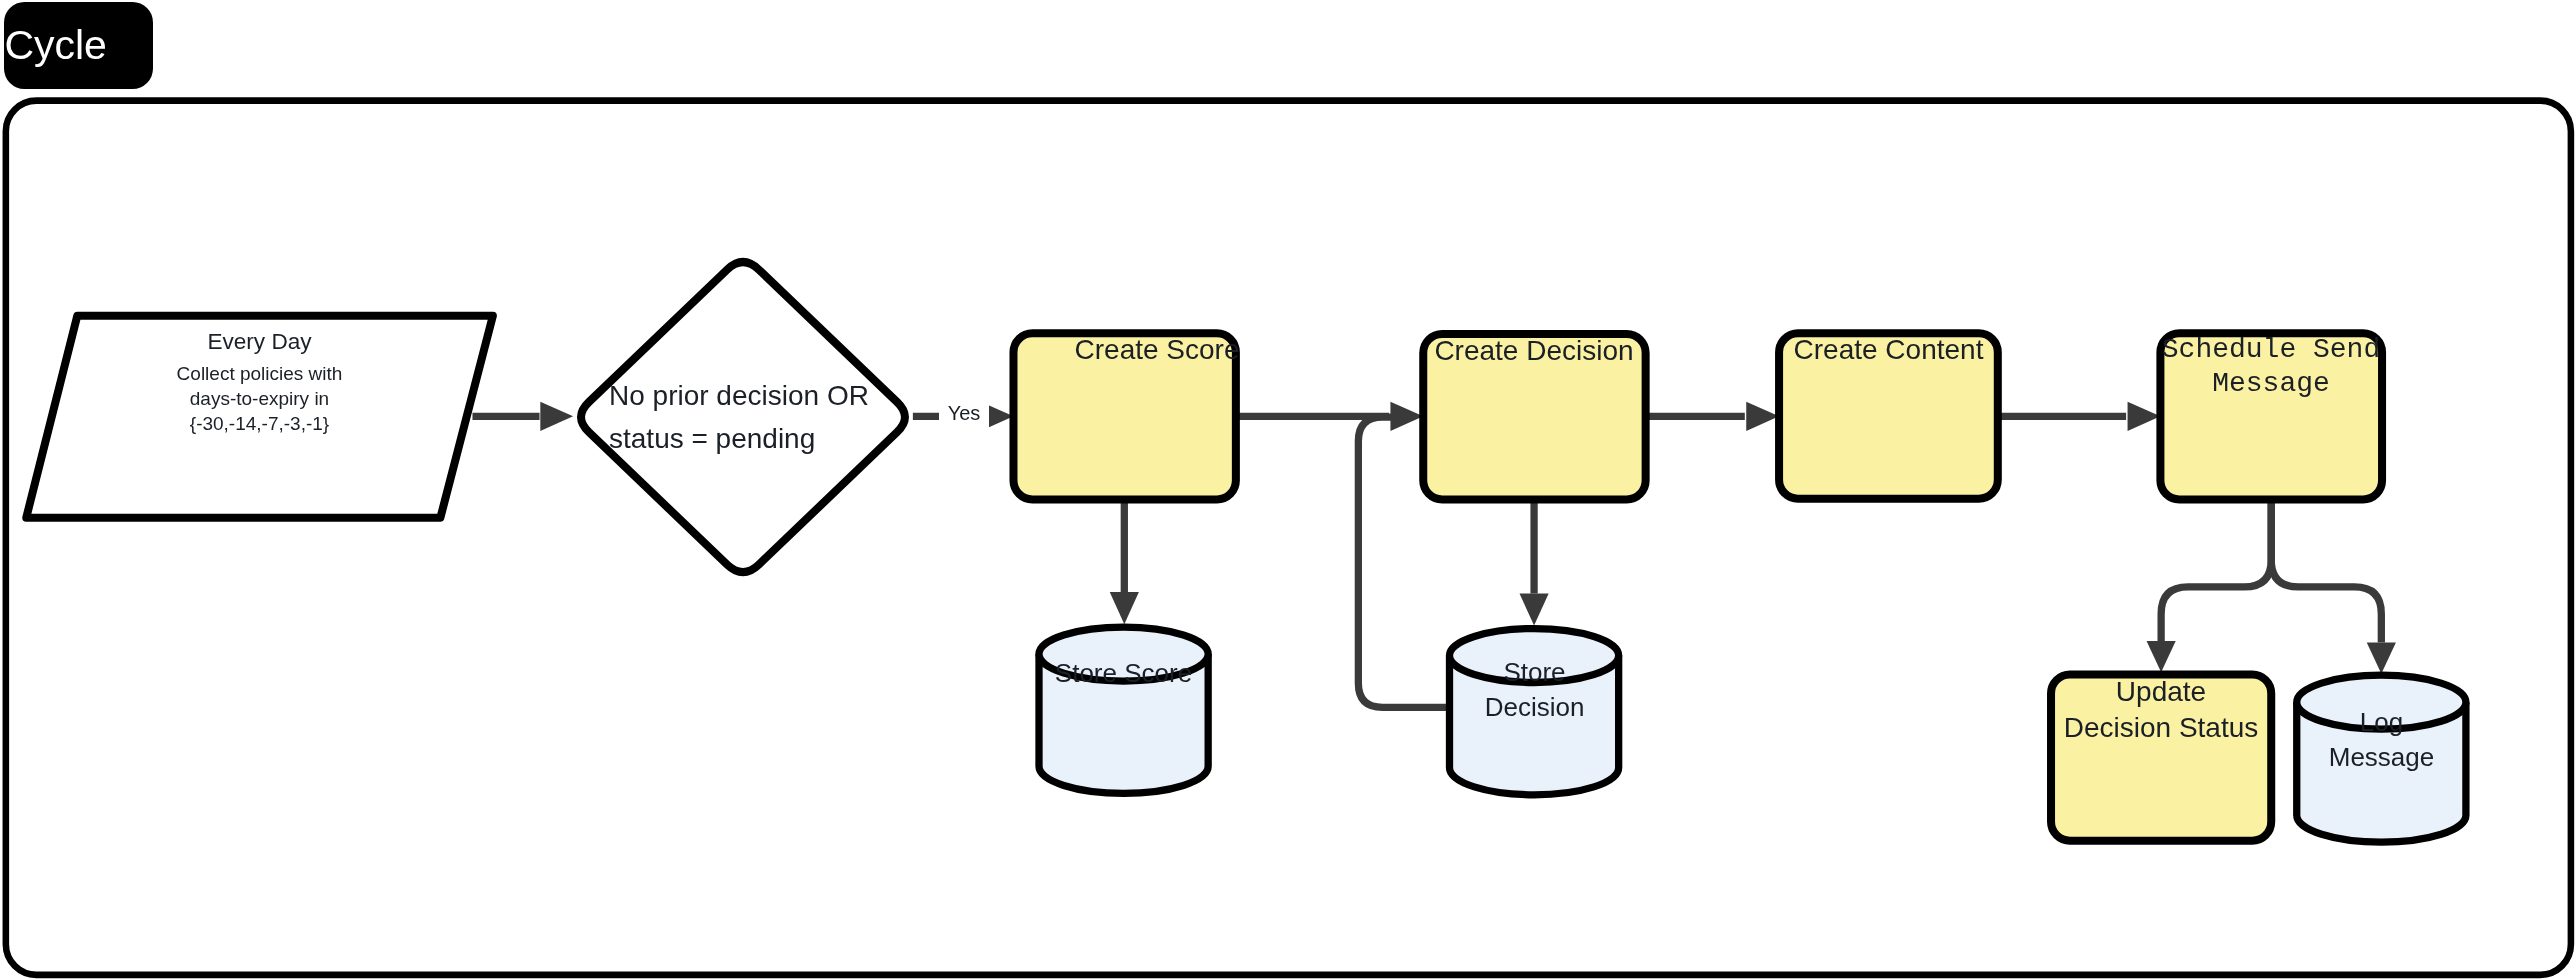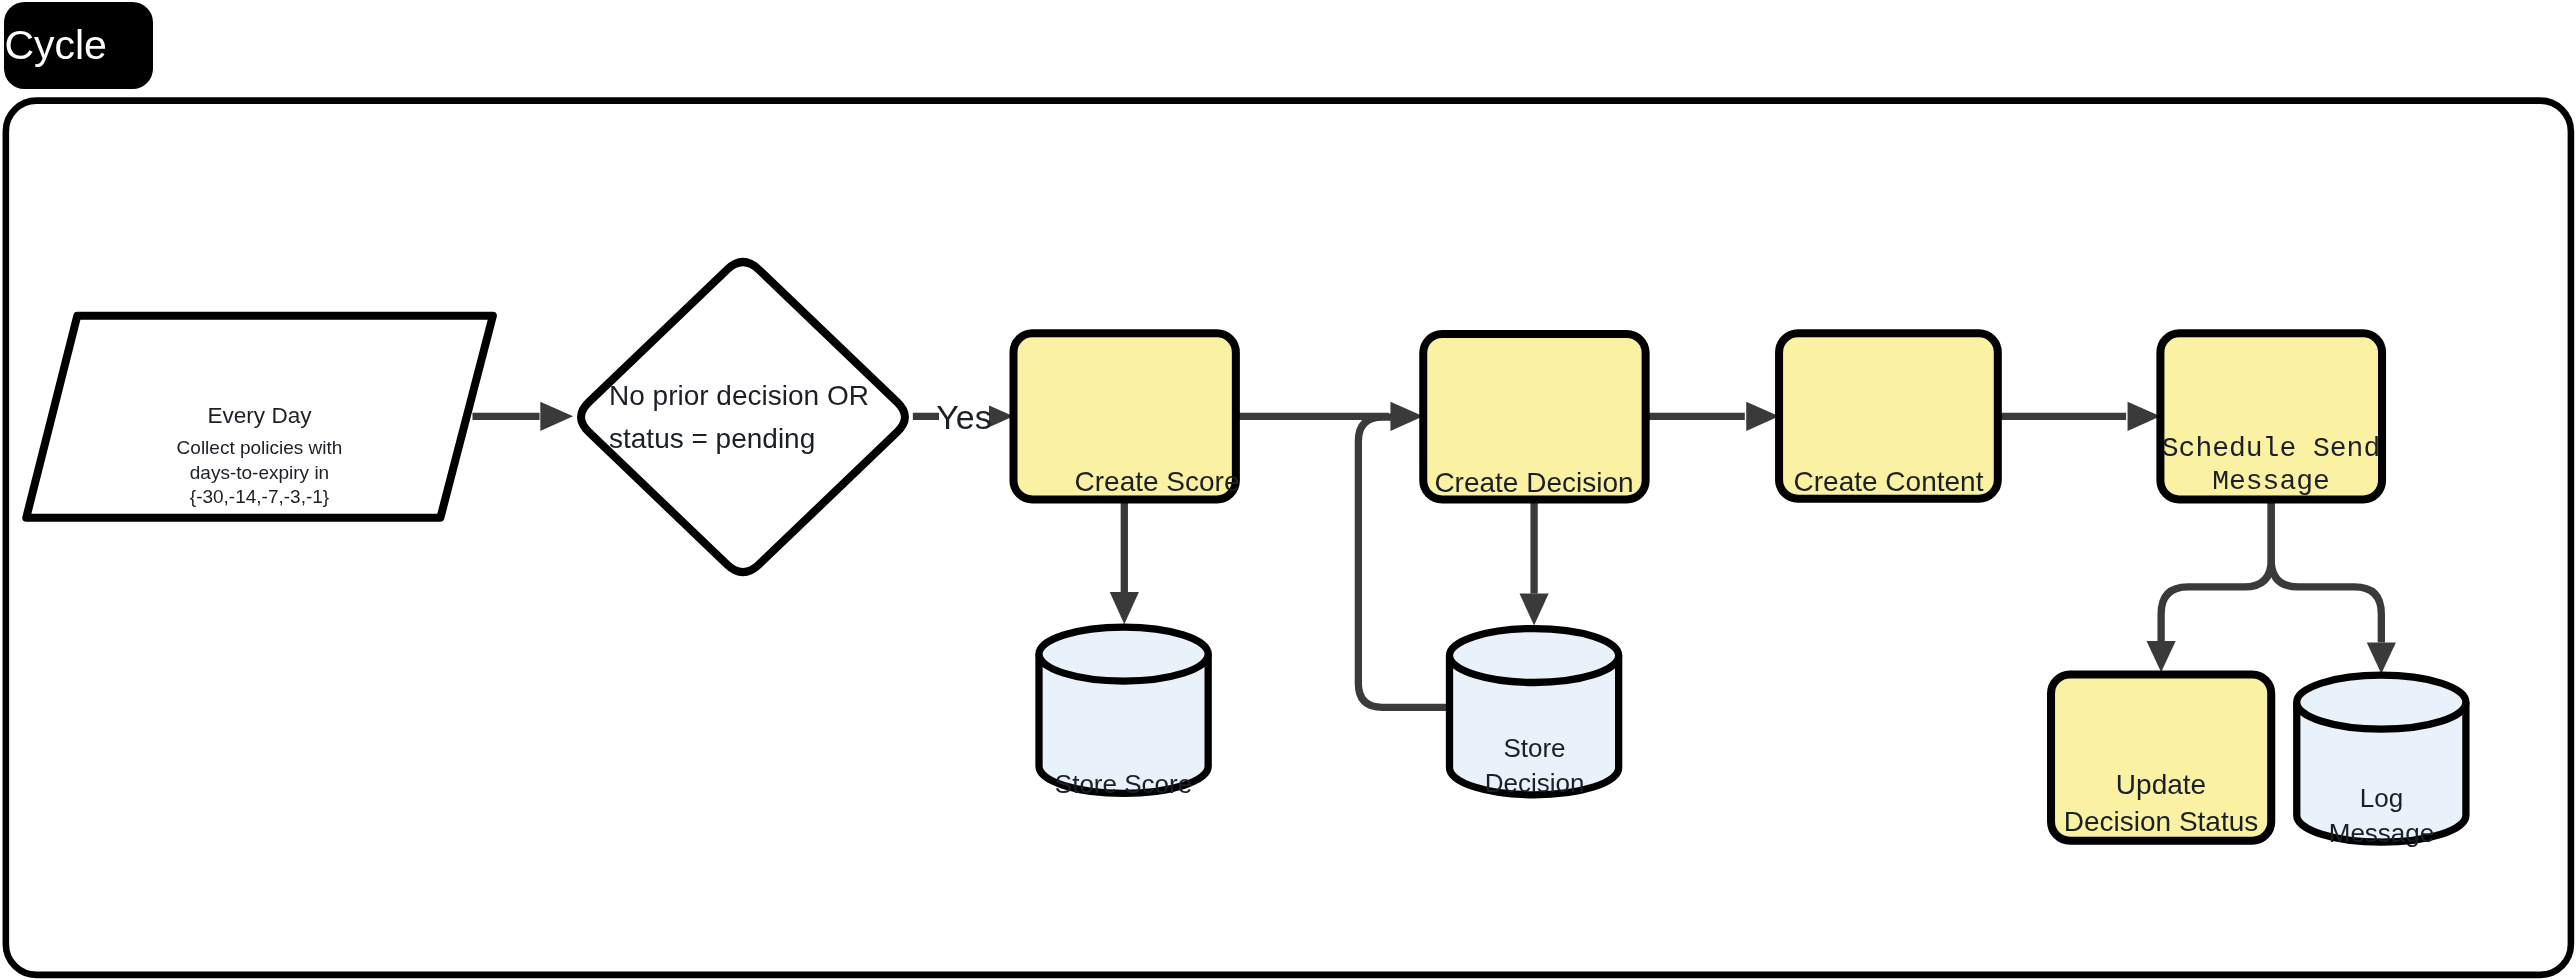--- a/index.html
+++ b/index.html
@@ -27,7 +27,7 @@
   }
   .badge span{color:var(--badge-text);font-size:41px;line-height:1;}
   .lbl{
-    position:absolute;display:flex;flex-direction:column;align-items:center;justify-content:flex-end;
+    position:absolute;display:flex;flex-direction:column;align-items:center;justify-content:flex-start;
     text-align:center;white-space:pre-line;color:var(--label-color);
     pointer-events:none;
   }

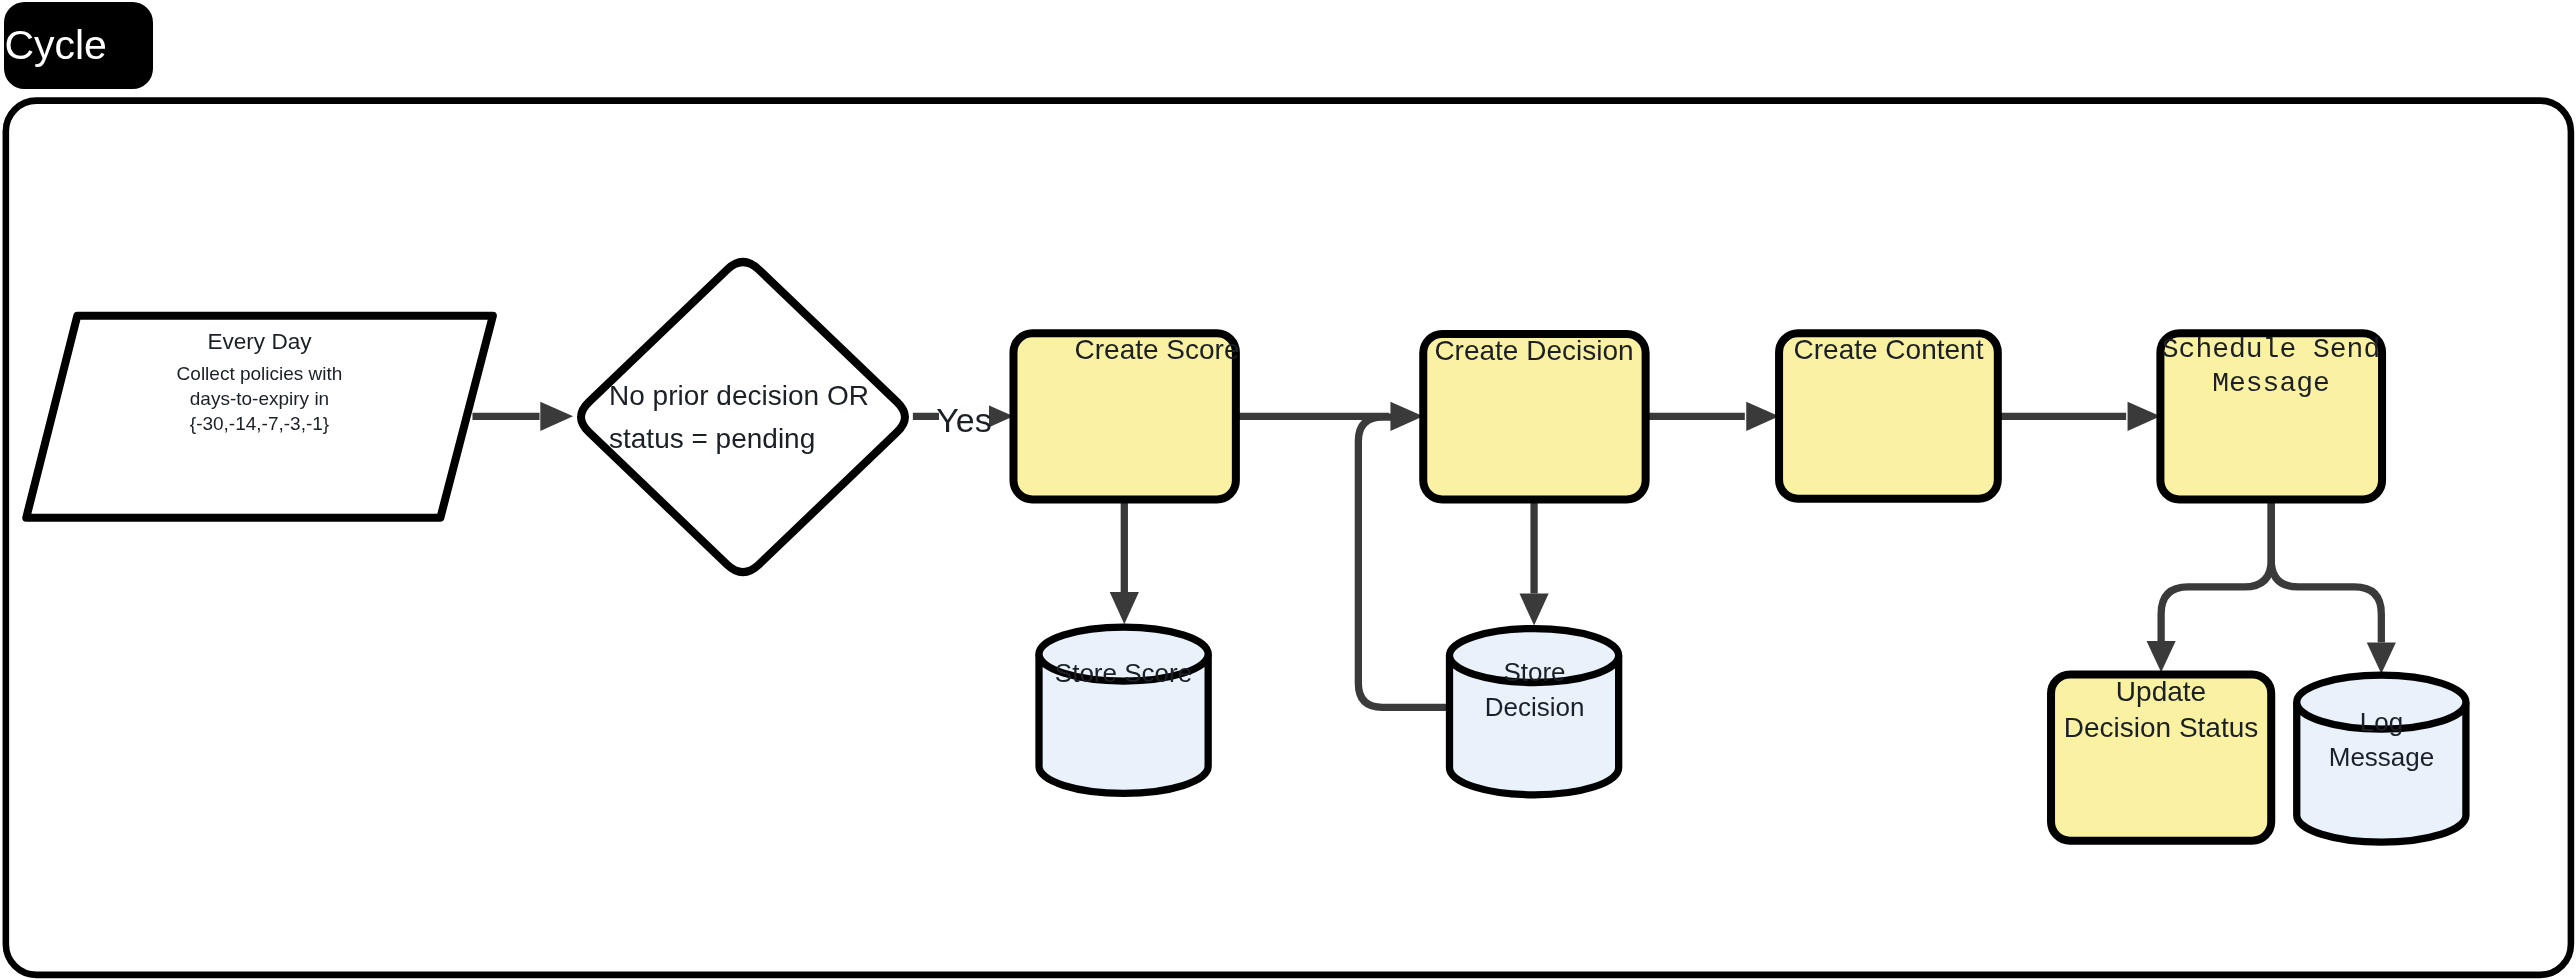--- a/index.html
+++ b/index.html
@@ -37,7 +37,7 @@
   .para-title{font-size:22.6px;line-height:1.2;margin-bottom:7.3px;}
   .para-body{font-size:19px;line-height:1.3;}
   .diamond-text{font-size:28px;line-height:1.55;}
-  .yes{font-size:34px;line-height:1;background:var(--canvas-bg);padding:1.5px 1.5px;}
+  .yes{font-size:20px;line-height:1;background:var(--canvas-bg);padding:1.5px 1.5px;}
   .lh-13{line-height:1.3;}
 </style>
 </head>

